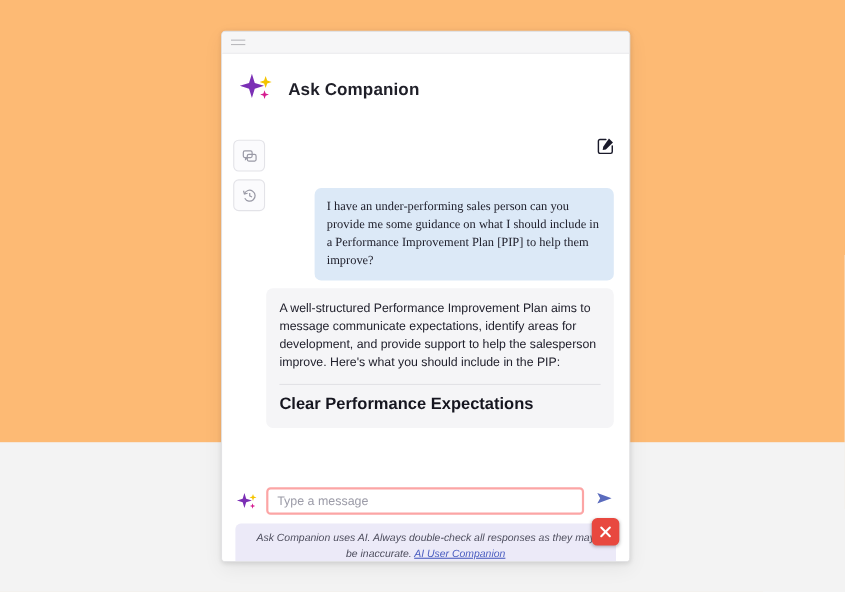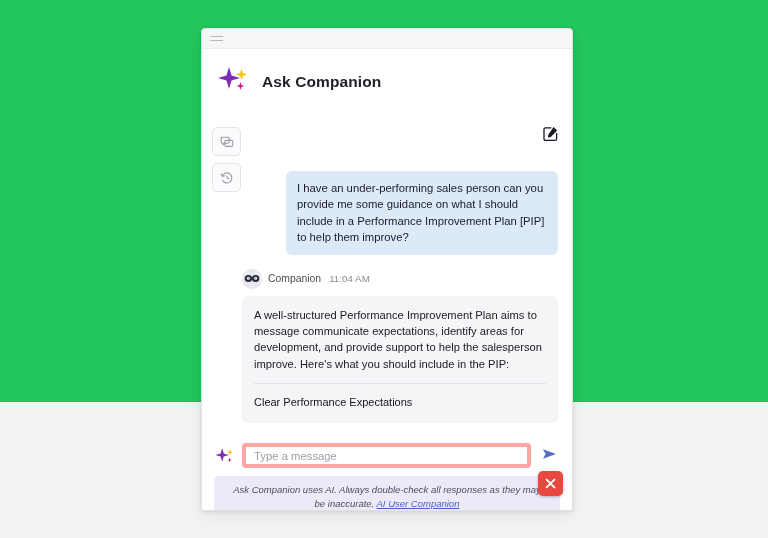--- a/index.html
+++ b/index.html
@@ -16,7 +16,7 @@
     position: relative;
     width: 768px;
     height: 402px;
-    background: #22c55e;
+    background: #fdba74;
   }
 
   

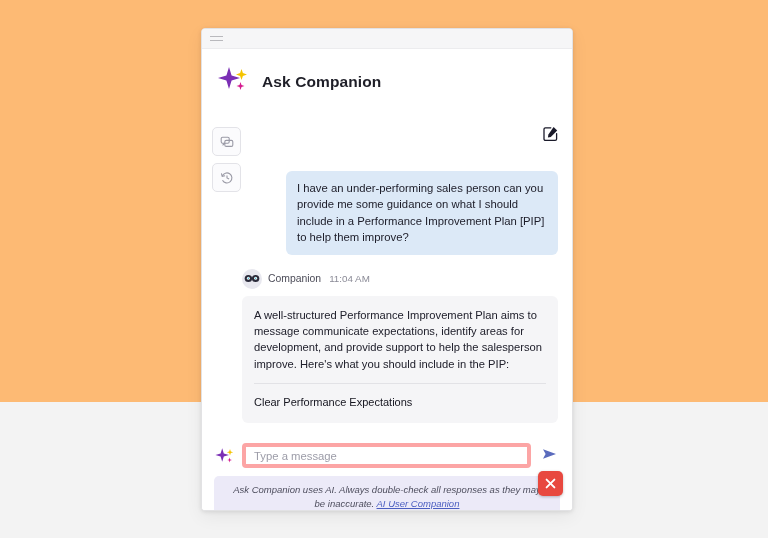--- a/index.html
+++ b/index.html
@@ -134,6 +134,7 @@
     border-radius: 6px;
     padding: 9px 11px;
     max-width: 250px;
+    font-family: Liberation Serif, serif;
   }
 
   .assistant-meta {

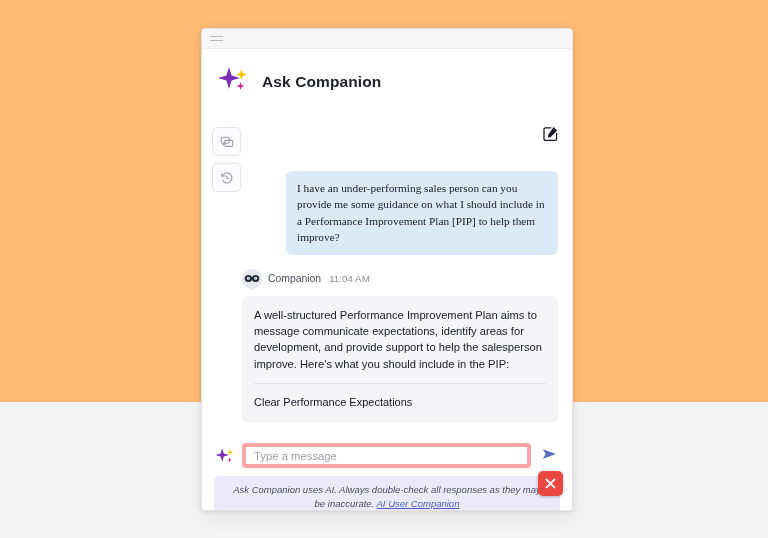--- a/index.html
+++ b/index.html
@@ -333,20 +333,6 @@
           <div class="user-bubble">I have an under-performing sales person can you provide me some guidance on what I should include in a Performance Improvement Plan [PIP] to help them improve?</div>
         </div>
 
-        <div class="assistant-meta">
-          <div class="avatar">
-            <svg width="16" height="11" viewBox="0 0 16 11">
-              <ellipse cx="4.4" cy="5.5" rx="3.7" ry="3.6" fill="#2b2b3a"></ellipse>
-              <ellipse cx="11.6" cy="5.5" rx="3.7" ry="3.6" fill="#2b2b3a"></ellipse>
-              <circle cx="4.4" cy="5.2" r="1.5" fill="#ffffff"></circle>
-              <circle cx="11.6" cy="5.2" r="1.5" fill="#ffffff"></circle>
-              <circle cx="4.4" cy="5.2" r="0.7" fill="#38bdd8"></circle>
-              <circle cx="11.6" cy="5.2" r="0.7" fill="#38bdd8"></circle>
-            </svg>
-          </div>
-          <div class="assistant-name">Companion</div>
-          <div class="assistant-time">11:04 AM</div>
-        </div>
 
         <div class="assistant-bubble">
           <p>A well-structured Performance Improvement Plan aims to message communicate expectations, identify areas for development, and provide support to help the salesperson improve. Here's what you should include in the PIP:</p>

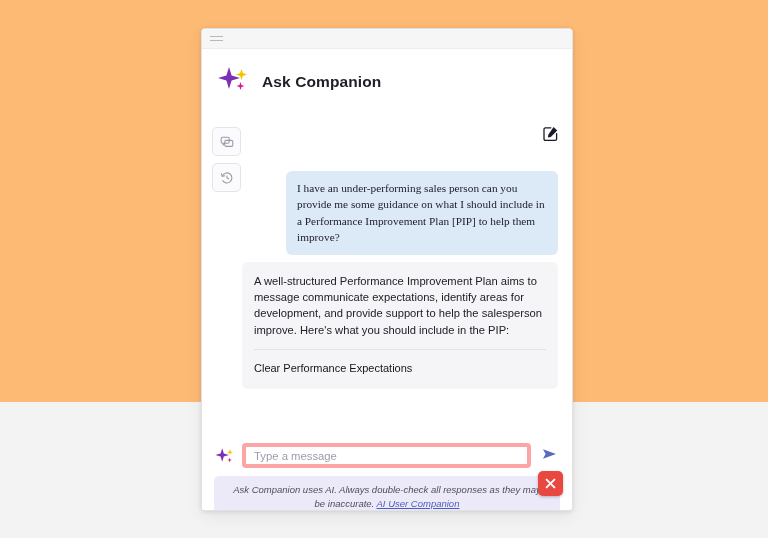--- a/index.html
+++ b/index.html
@@ -190,8 +190,8 @@
     margin: 11px 0 10px 0;
   }
   .section-title {
-    font-weight: normal;
-    font-size: 11px;
+    font-weight: bold;
+    font-size: 15px;
     color: #15151f;
     margin-bottom: 3px;
   }

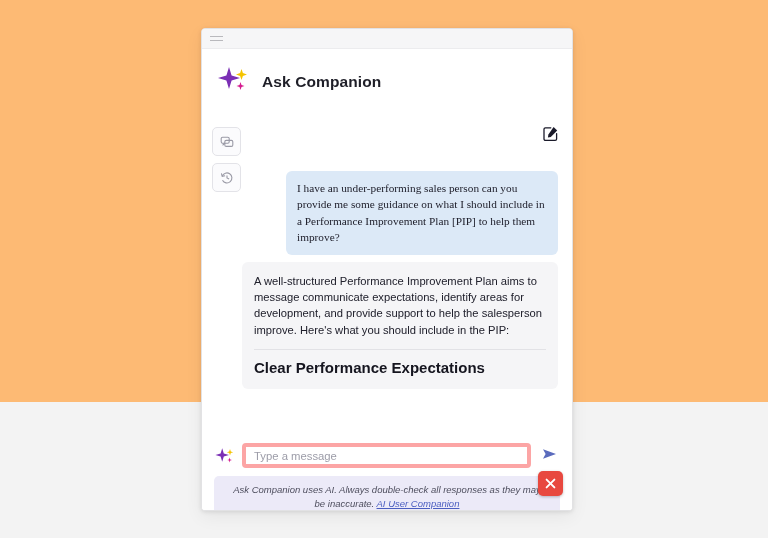--- a/index.html
+++ b/index.html
@@ -220,7 +220,7 @@
     flex: 1;
     margin-left: 6px;
     height: 25px;
-    border: 4px solid #fca5a5;
+    border: 2px solid #fca5a5;
     border-radius: 4px;
     background: #fff;
     font-family: "Liberation Sans", sans-serif;

